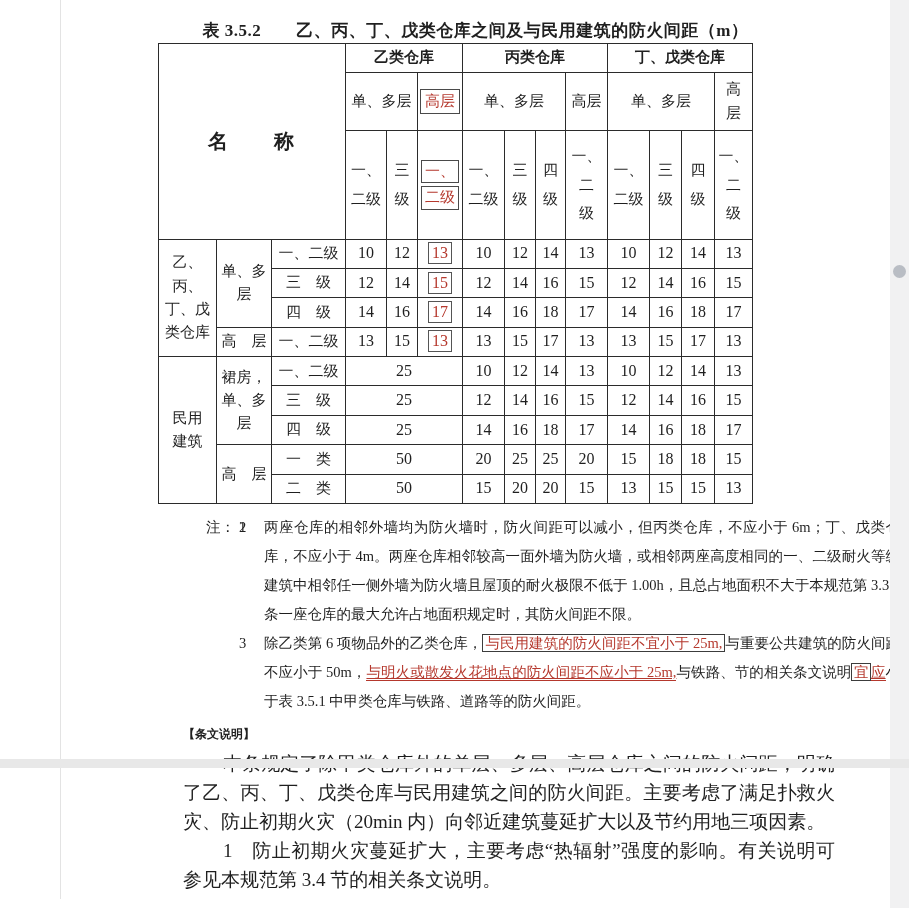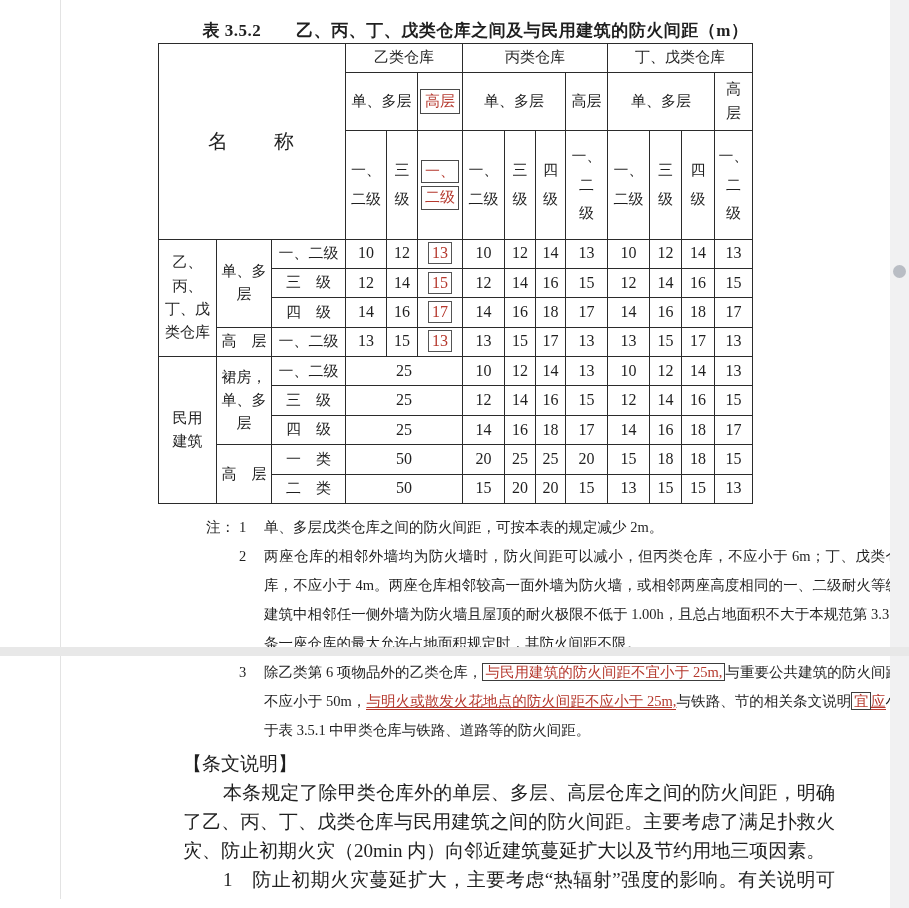--- a/index.html
+++ b/index.html
@@ -10,7 +10,7 @@
   *{box-sizing:border-box;margin:0;padding:0;}
   html,body{width:909px;height:908px;overflow:hidden;background:#ffffff;
     font-family:"Liberation Serif","DejaVu Serif",serif;color:var(--ink);}
-  #canvas{position:relative;width:909px;height:656px;background:#fff;}
+  #canvas{position:relative;width:909px;height:768px;background:#fff;}
 
   
   #page{position:absolute;left:60px;top:0;width:830px;height:899px;

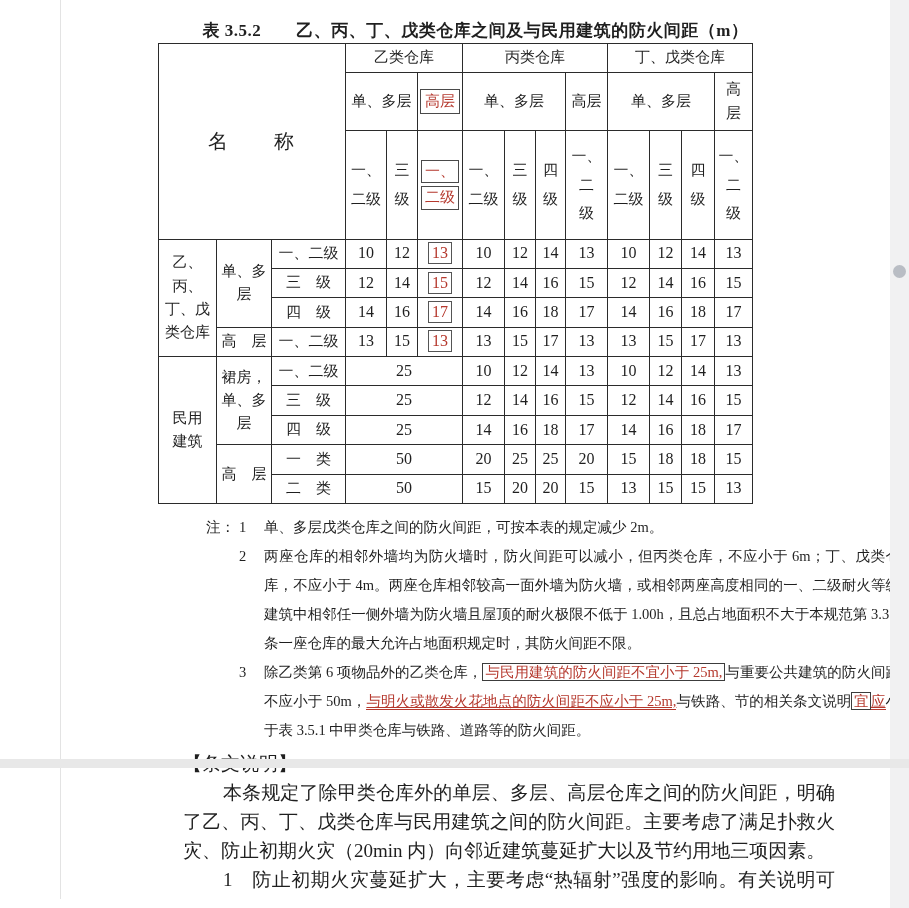--- a/index.html
+++ b/index.html
@@ -32,7 +32,7 @@
   td{border:1px solid var(--border);text-align:center;vertical-align:middle;
      font-size:15px;line-height:1.55;white-space:pre-line;padding:0 1px;}
   td.num{font-size:16px;white-space:nowrap;}
-  tr.h1 td{height:29px;}
+  tr.h1 td{height:29px;font-weight:bold;}
   tr.h2 td{height:58px;}
   tr.h3 td{height:82px;line-height:1.9;}
   tr.b td{height:29.4px;}

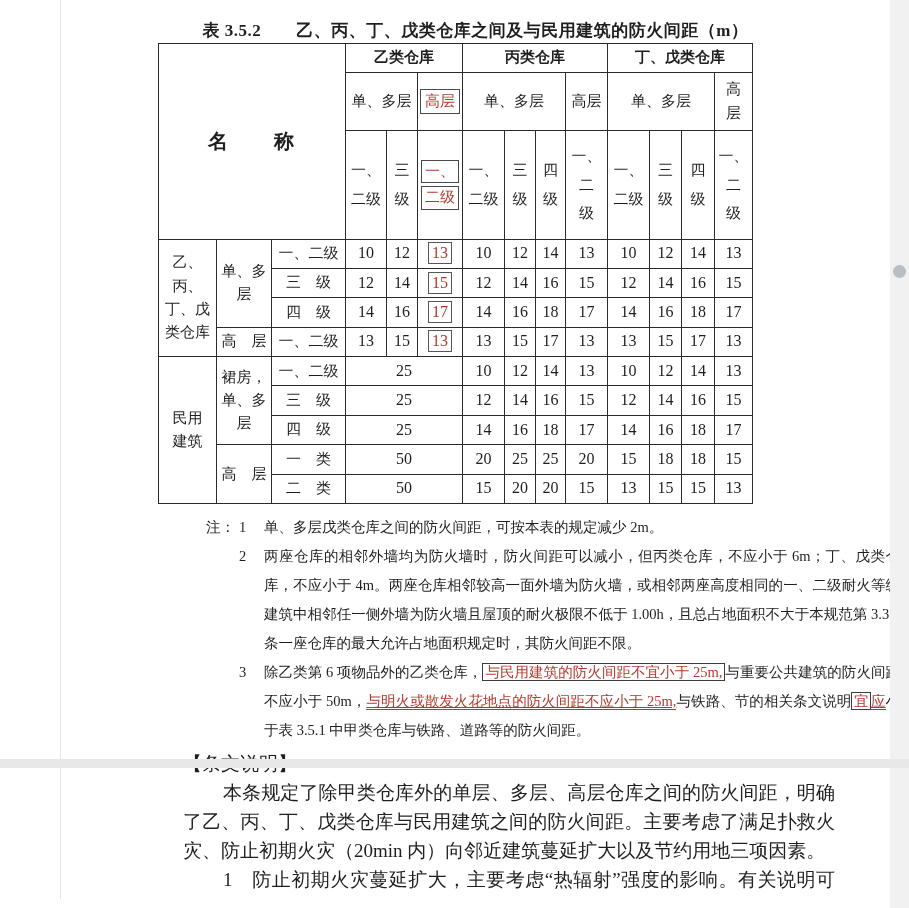--- a/index.html
+++ b/index.html
@@ -263,7 +263,6 @@
       <div class="note">
         <span class="prefix">注：</span>
         <span class="num">1</span>
-        <span><span>单、多层戊类仓库之间的防火间距，可按本表的规定减少 2m。</span></span>
       </div>
       <div class="note">
         <span class="num">2</span>

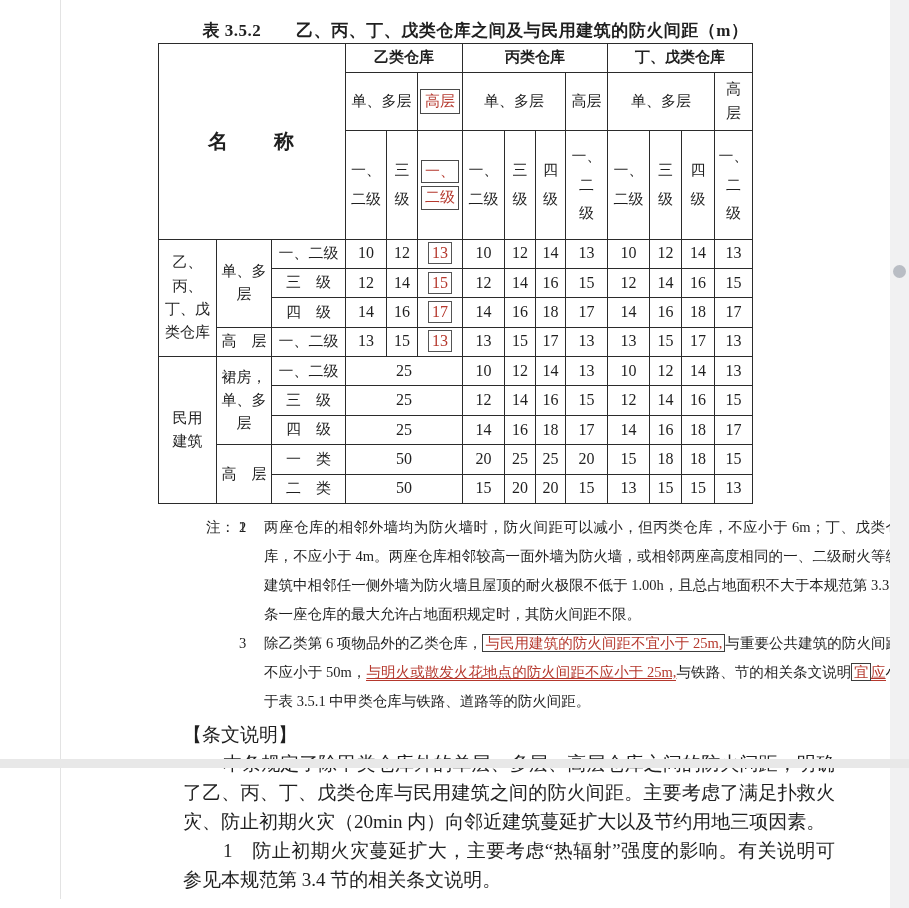--- a/index.html
+++ b/index.html
@@ -53,7 +53,7 @@
 
   
   .commentary{margin:4px 0 0 122px;width:652px;}
-  .commentary h2{font-size:19px;line-height:29px;font-weight:normal;}
+  .commentary h2{font-size:12px;line-height:29px;font-weight:bold;}
   .commentary p{font-size:19px;line-height:29px;text-align:justify;text-indent:2.1em;}
 </style>
 </head>

